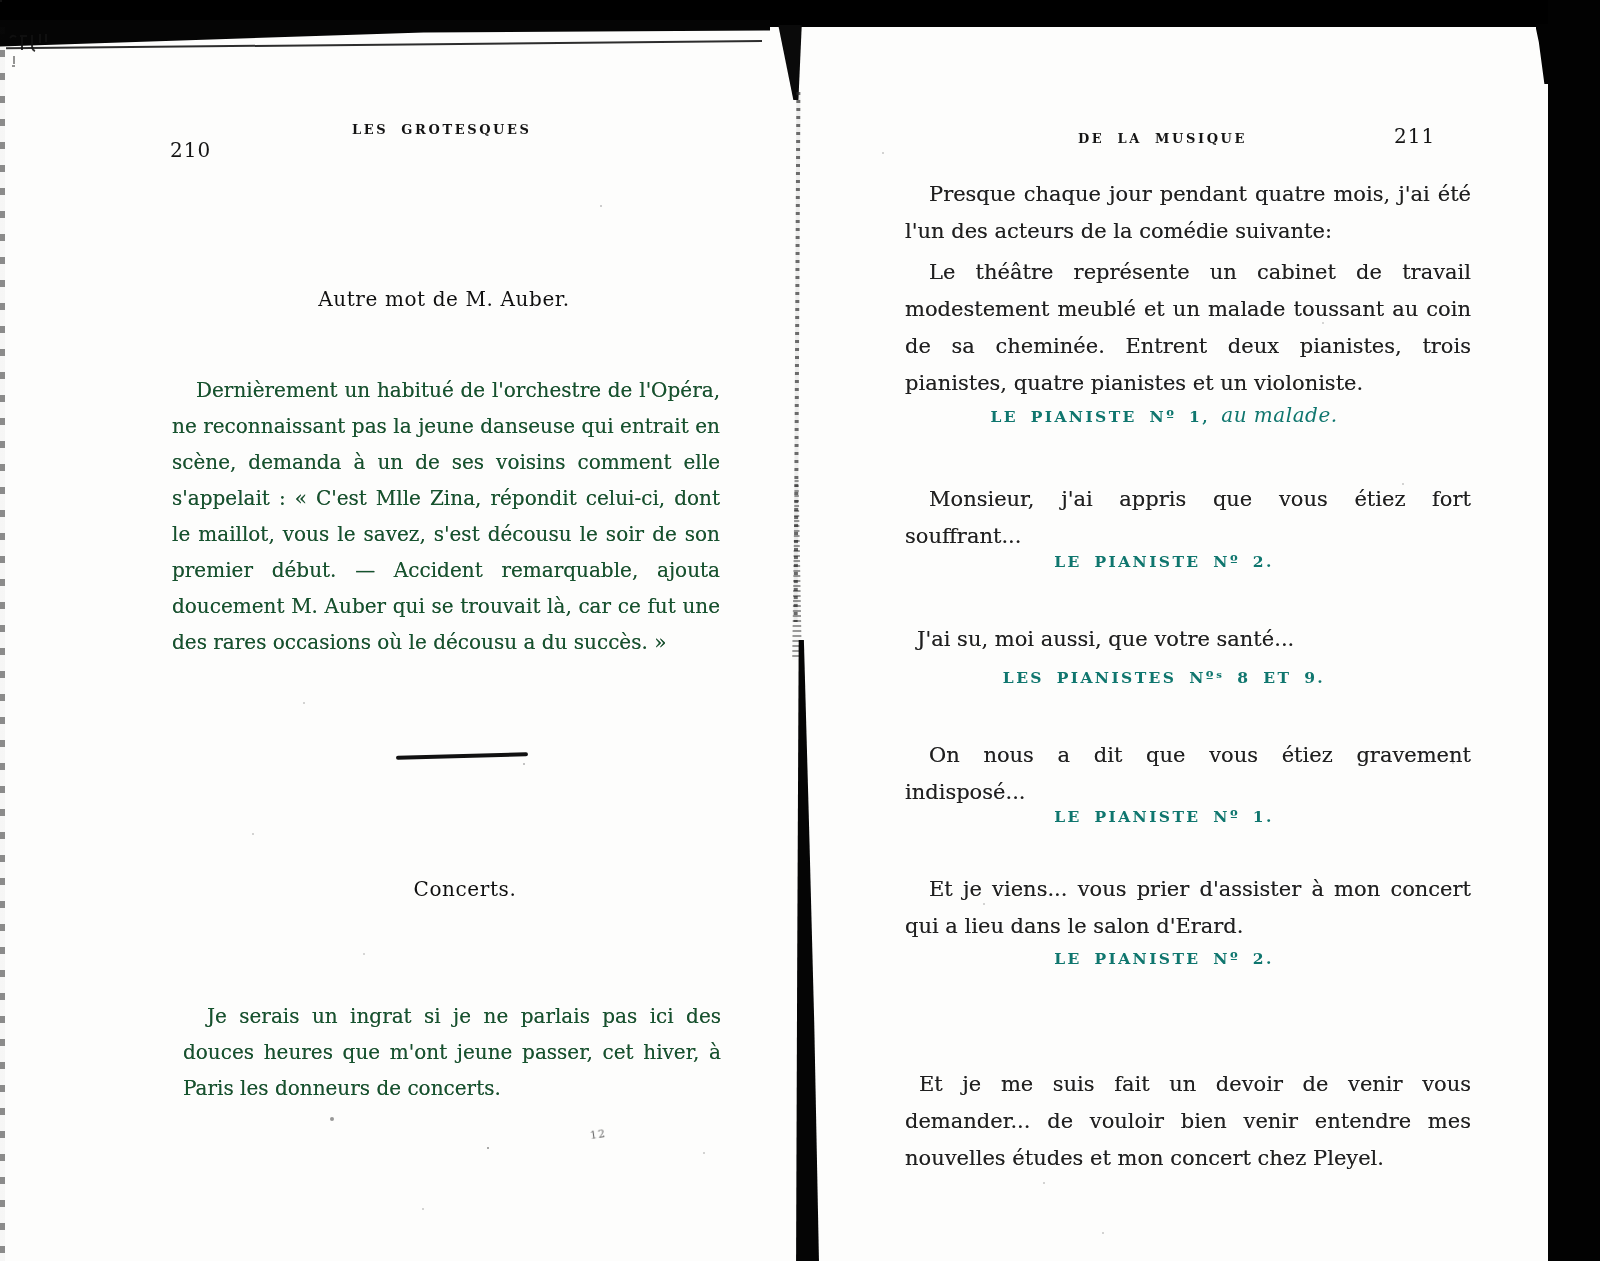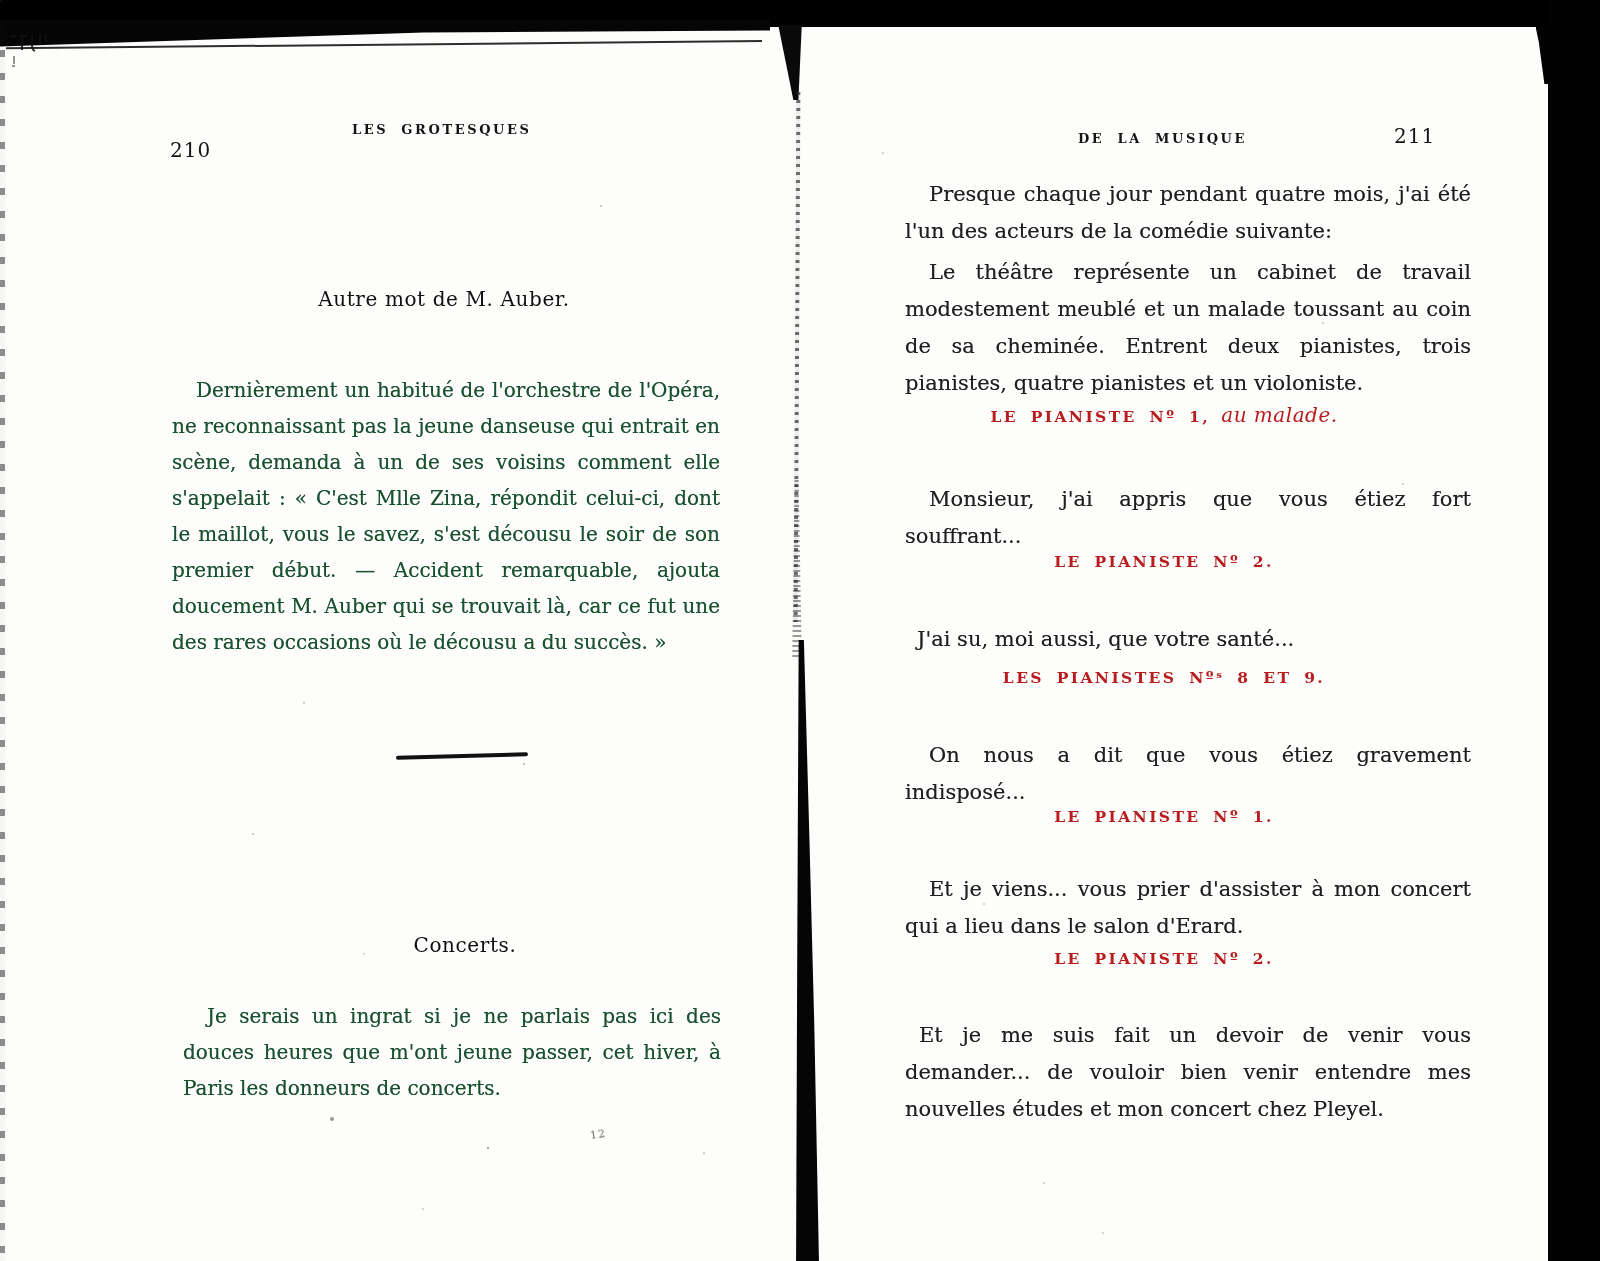--- a/index.html
+++ b/index.html
@@ -45,7 +45,7 @@
     color:#1f1f1f;text-shadow:0 0 .5px rgba(25,25,25,.55);}
   .rule{position:absolute;left:396px;top:754px;width:132px;height:4px;background:#111;
     transform:rotate(-1.6deg);border-radius:2px;}
-  .speaker{position:absolute;left:889px;width:550px;text-align:center;color:#b91c1c;}
+  .speaker{position:absolute;left:889px;width:550px;text-align:center;color:#0f766e;}
   .sp-caps{font-size:15.5px;font-weight:600;letter-spacing:2.4px;word-spacing:5px;}
   .sp-dir{font-size:20px;font-style:italic;letter-spacing:.5px;margin-left:6px;font-weight:500;}
   .sig{font-size:11px;color:#444;letter-spacing:1px;transform:rotate(-8deg);opacity:.8;

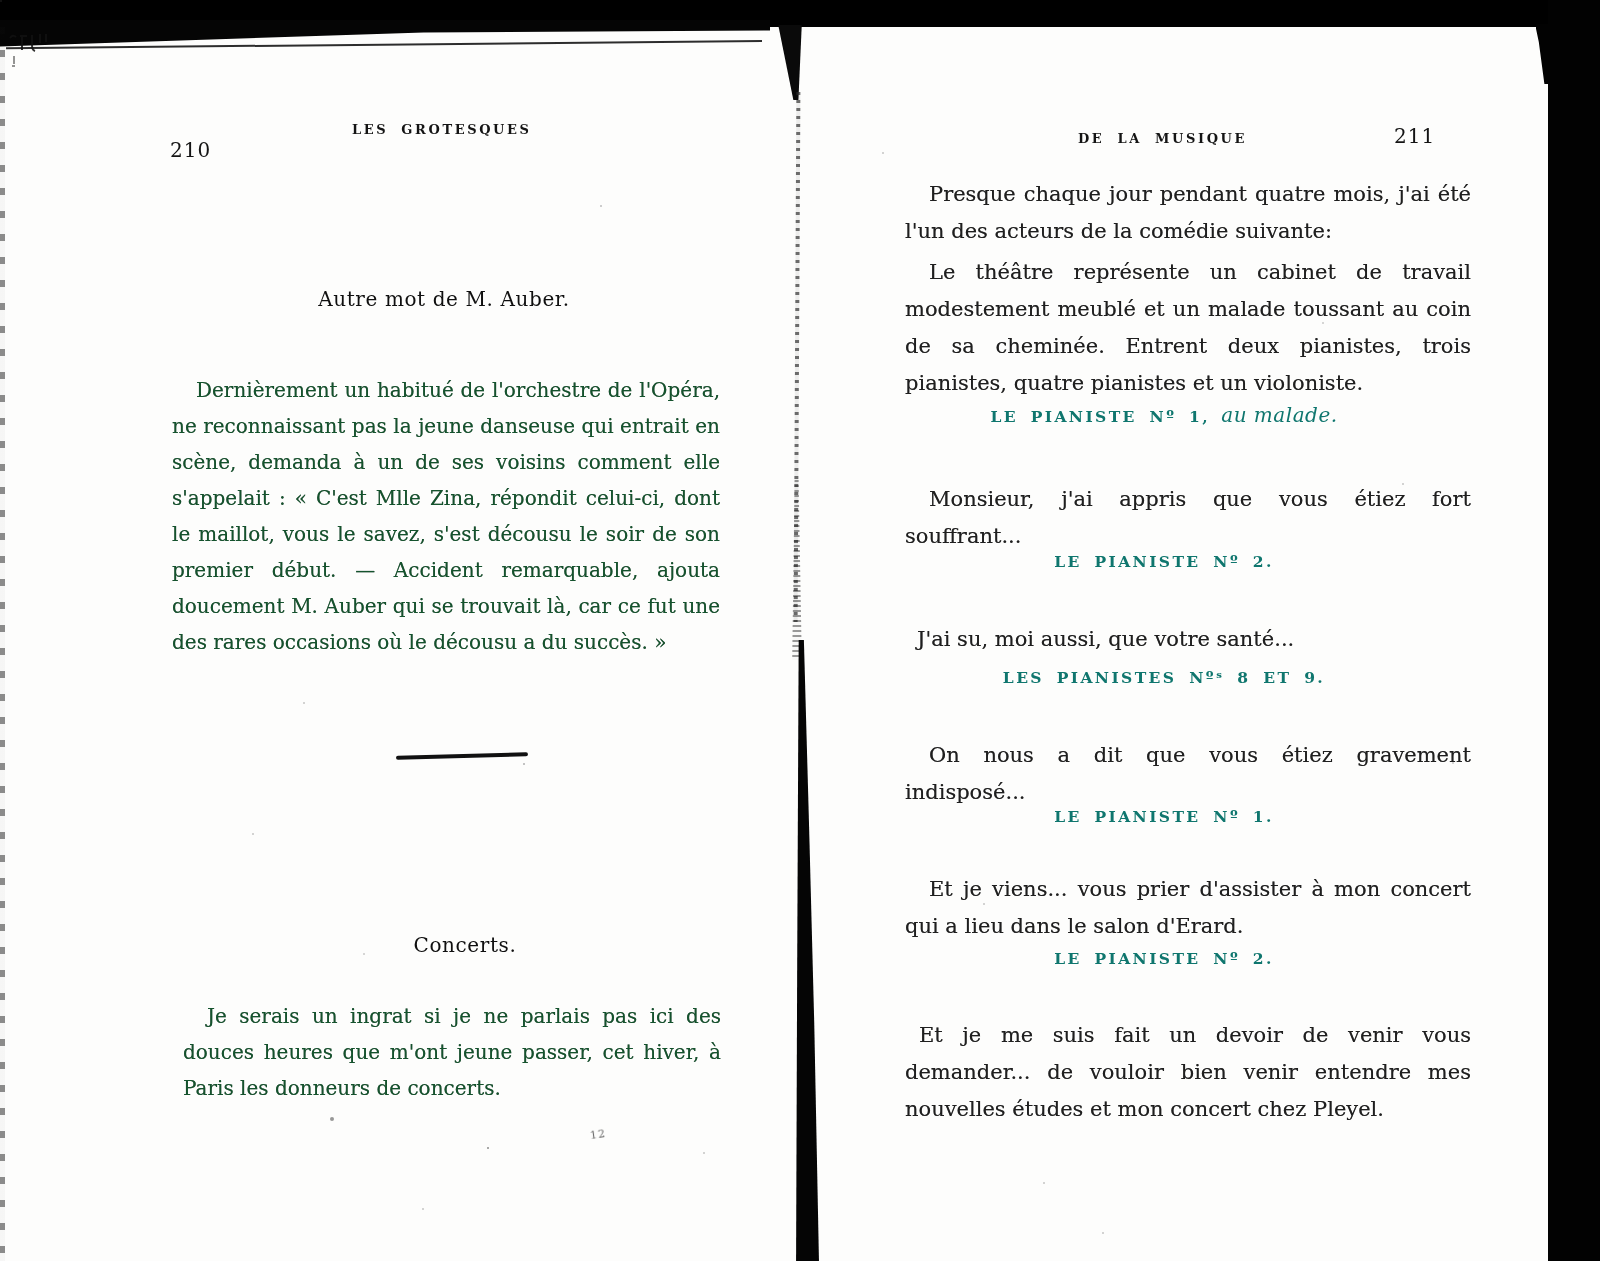--- a/index.html
+++ b/index.html
@@ -96,7 +96,7 @@
 
     <div class="rule"></div>
 
-    <h2 class="abs heading" style="left:315px;top:933px;width:300px;">Concerts.</h2>
+    <h2 class="abs heading" style="left:315px;top:877px;width:300px;">Concerts.</h2>
 
     <p class="abs body" style="left:183px;top:998px;width:538px;">Je serais un ingrat si je ne parlais pas ici des douces heures que m'ont jeune passer, cet hiver, à Paris les donneurs de concerts.</p>
 

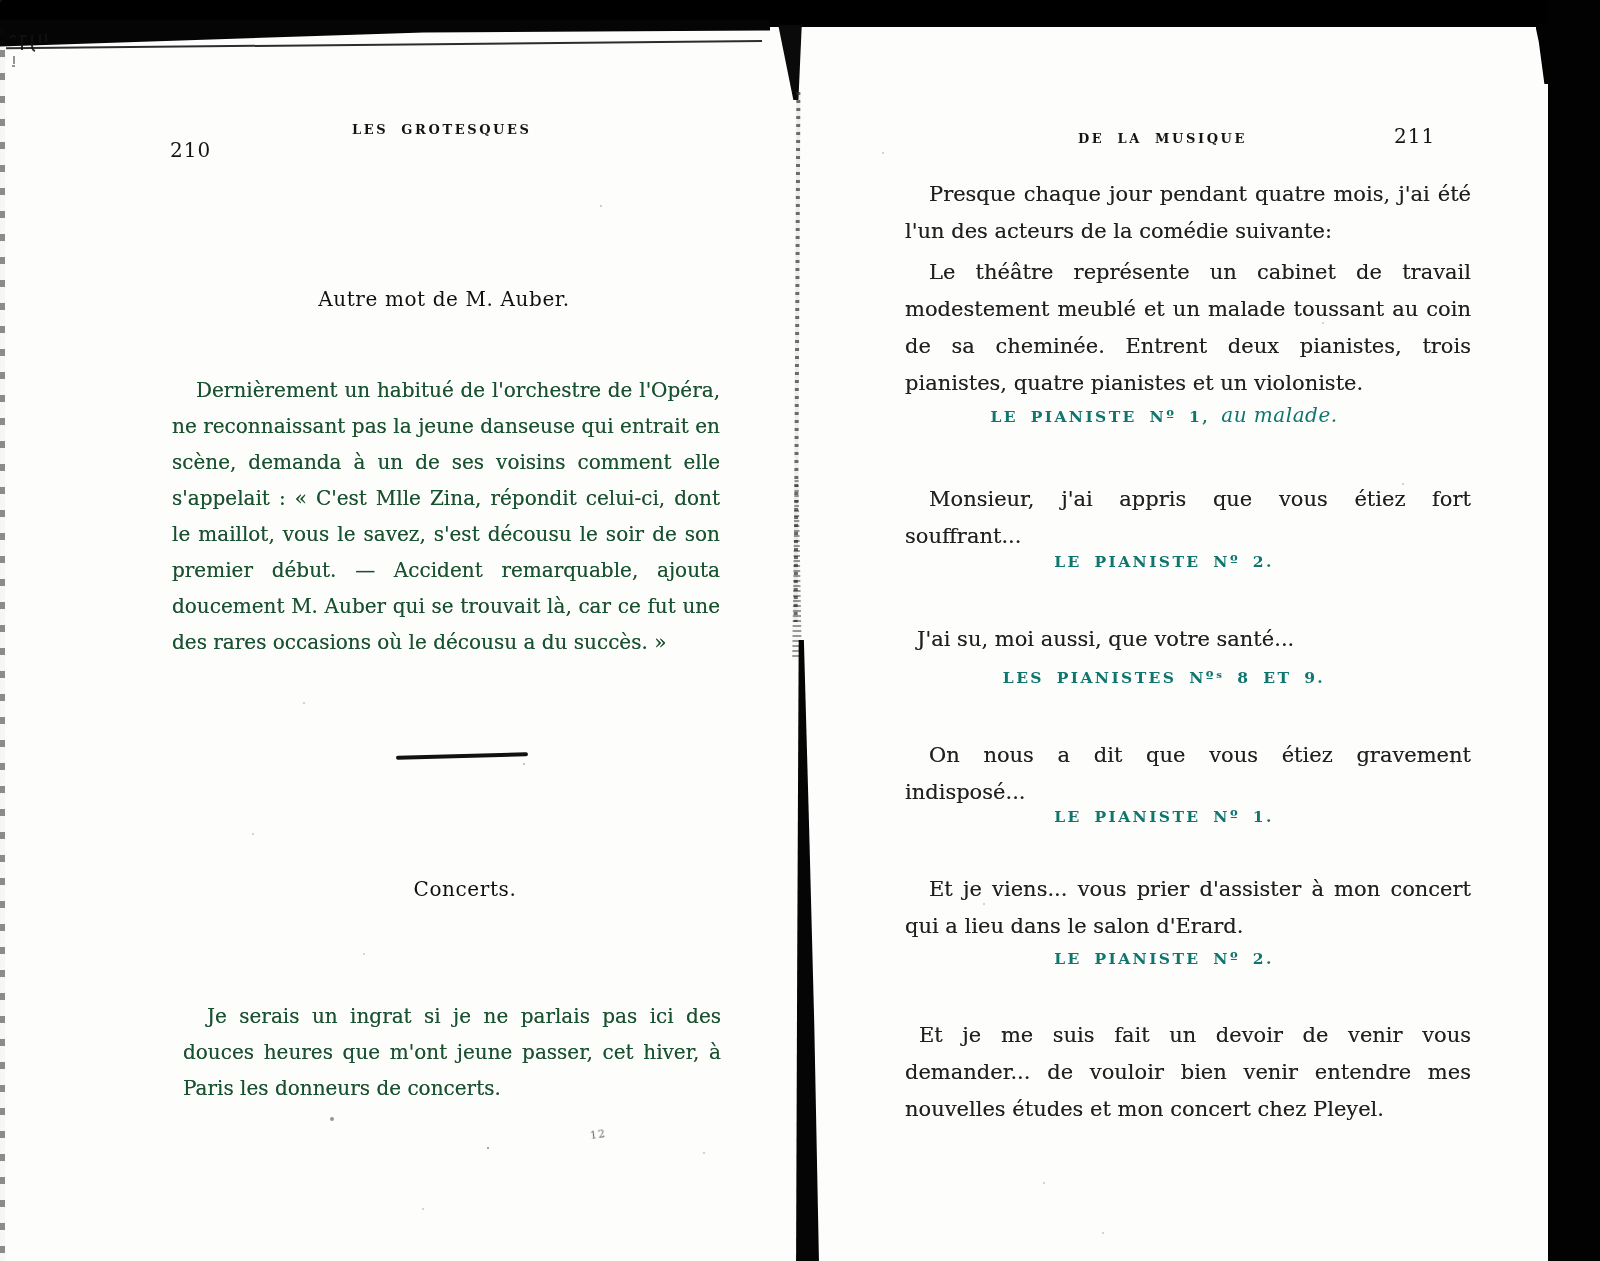--- a/index.html
+++ b/index.html
@@ -135,7 +135,7 @@
     <div class="speaker" style="top:949px;">
       <span class="sp-caps">LE PIANISTE Nº 2.</span>
     </div>
-    <p class="abs rbody" style="left:889px;top:1001px;width:566px;text-indent:14px;">Et je me suis fait un devoir de venir vous demander... de vouloir bien venir entendre mes nouvelles études et mon concert chez Pleyel.</p>
+    <p class="abs rbody" style="left:889px;top:1050px;width:566px;text-indent:14px;">Et je me suis fait un devoir de venir vous demander... de vouloir bien venir entendre mes nouvelles études et mon concert chez Pleyel.</p>
   </section>
 
 </div>

